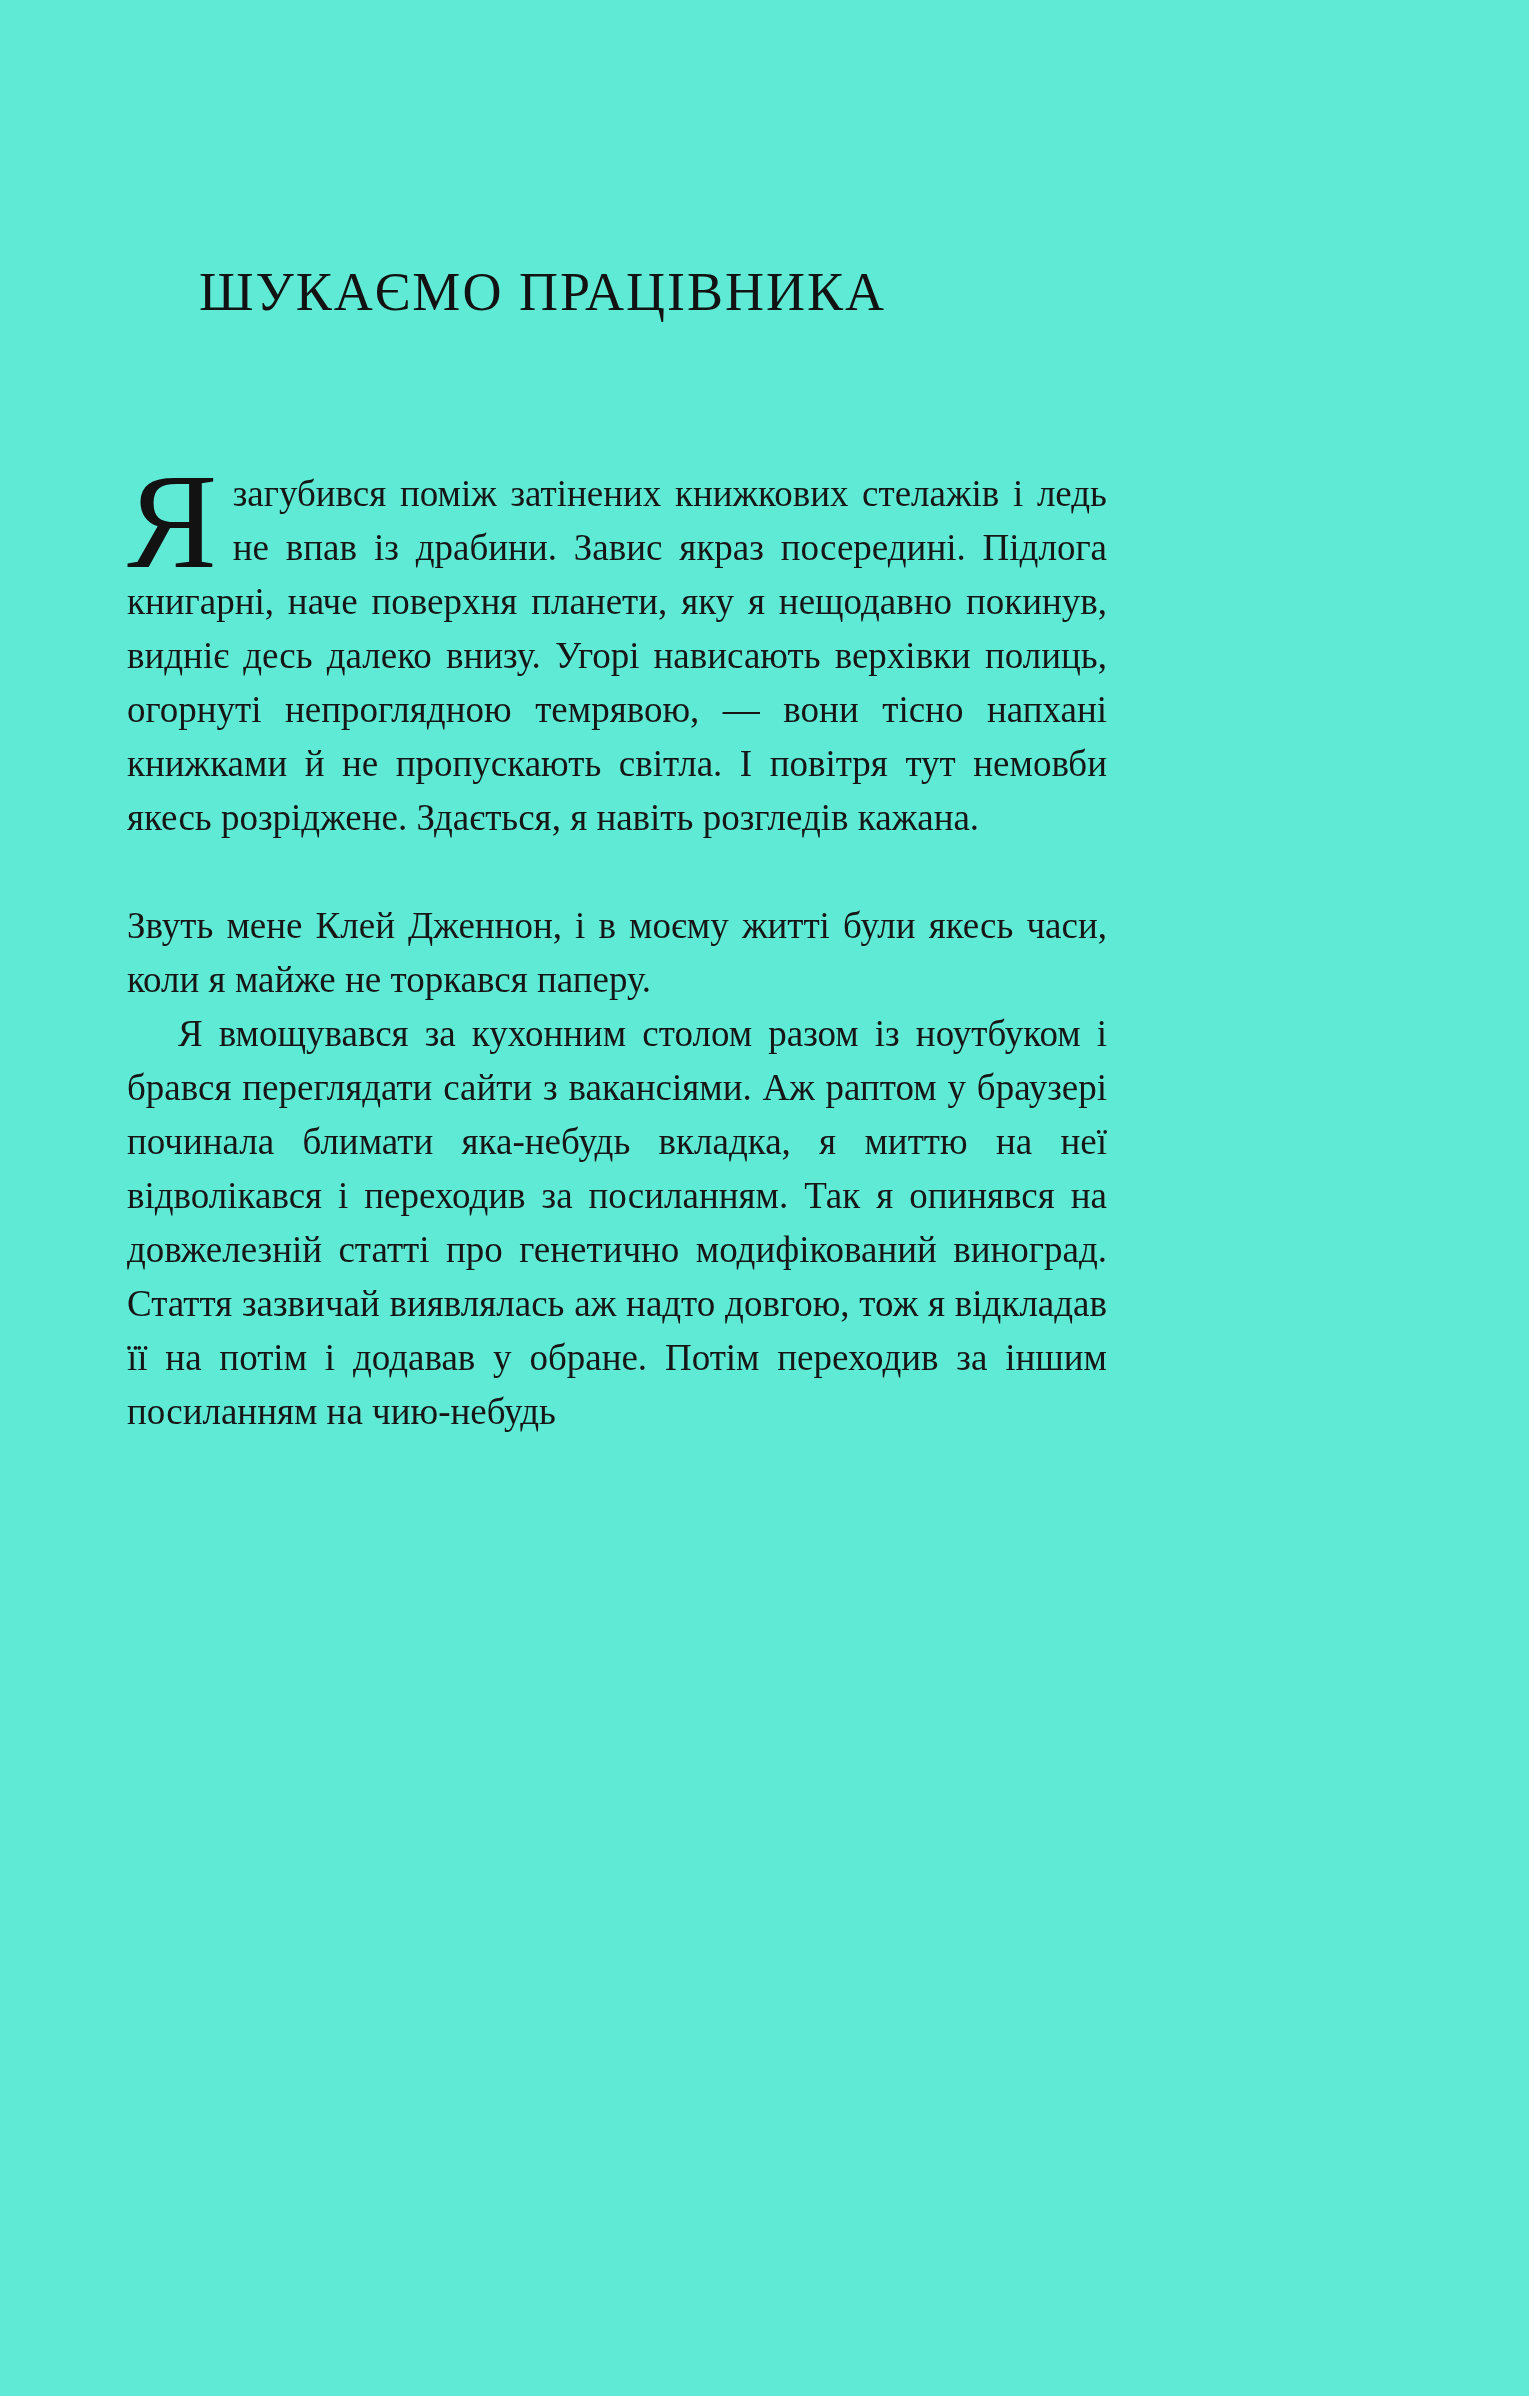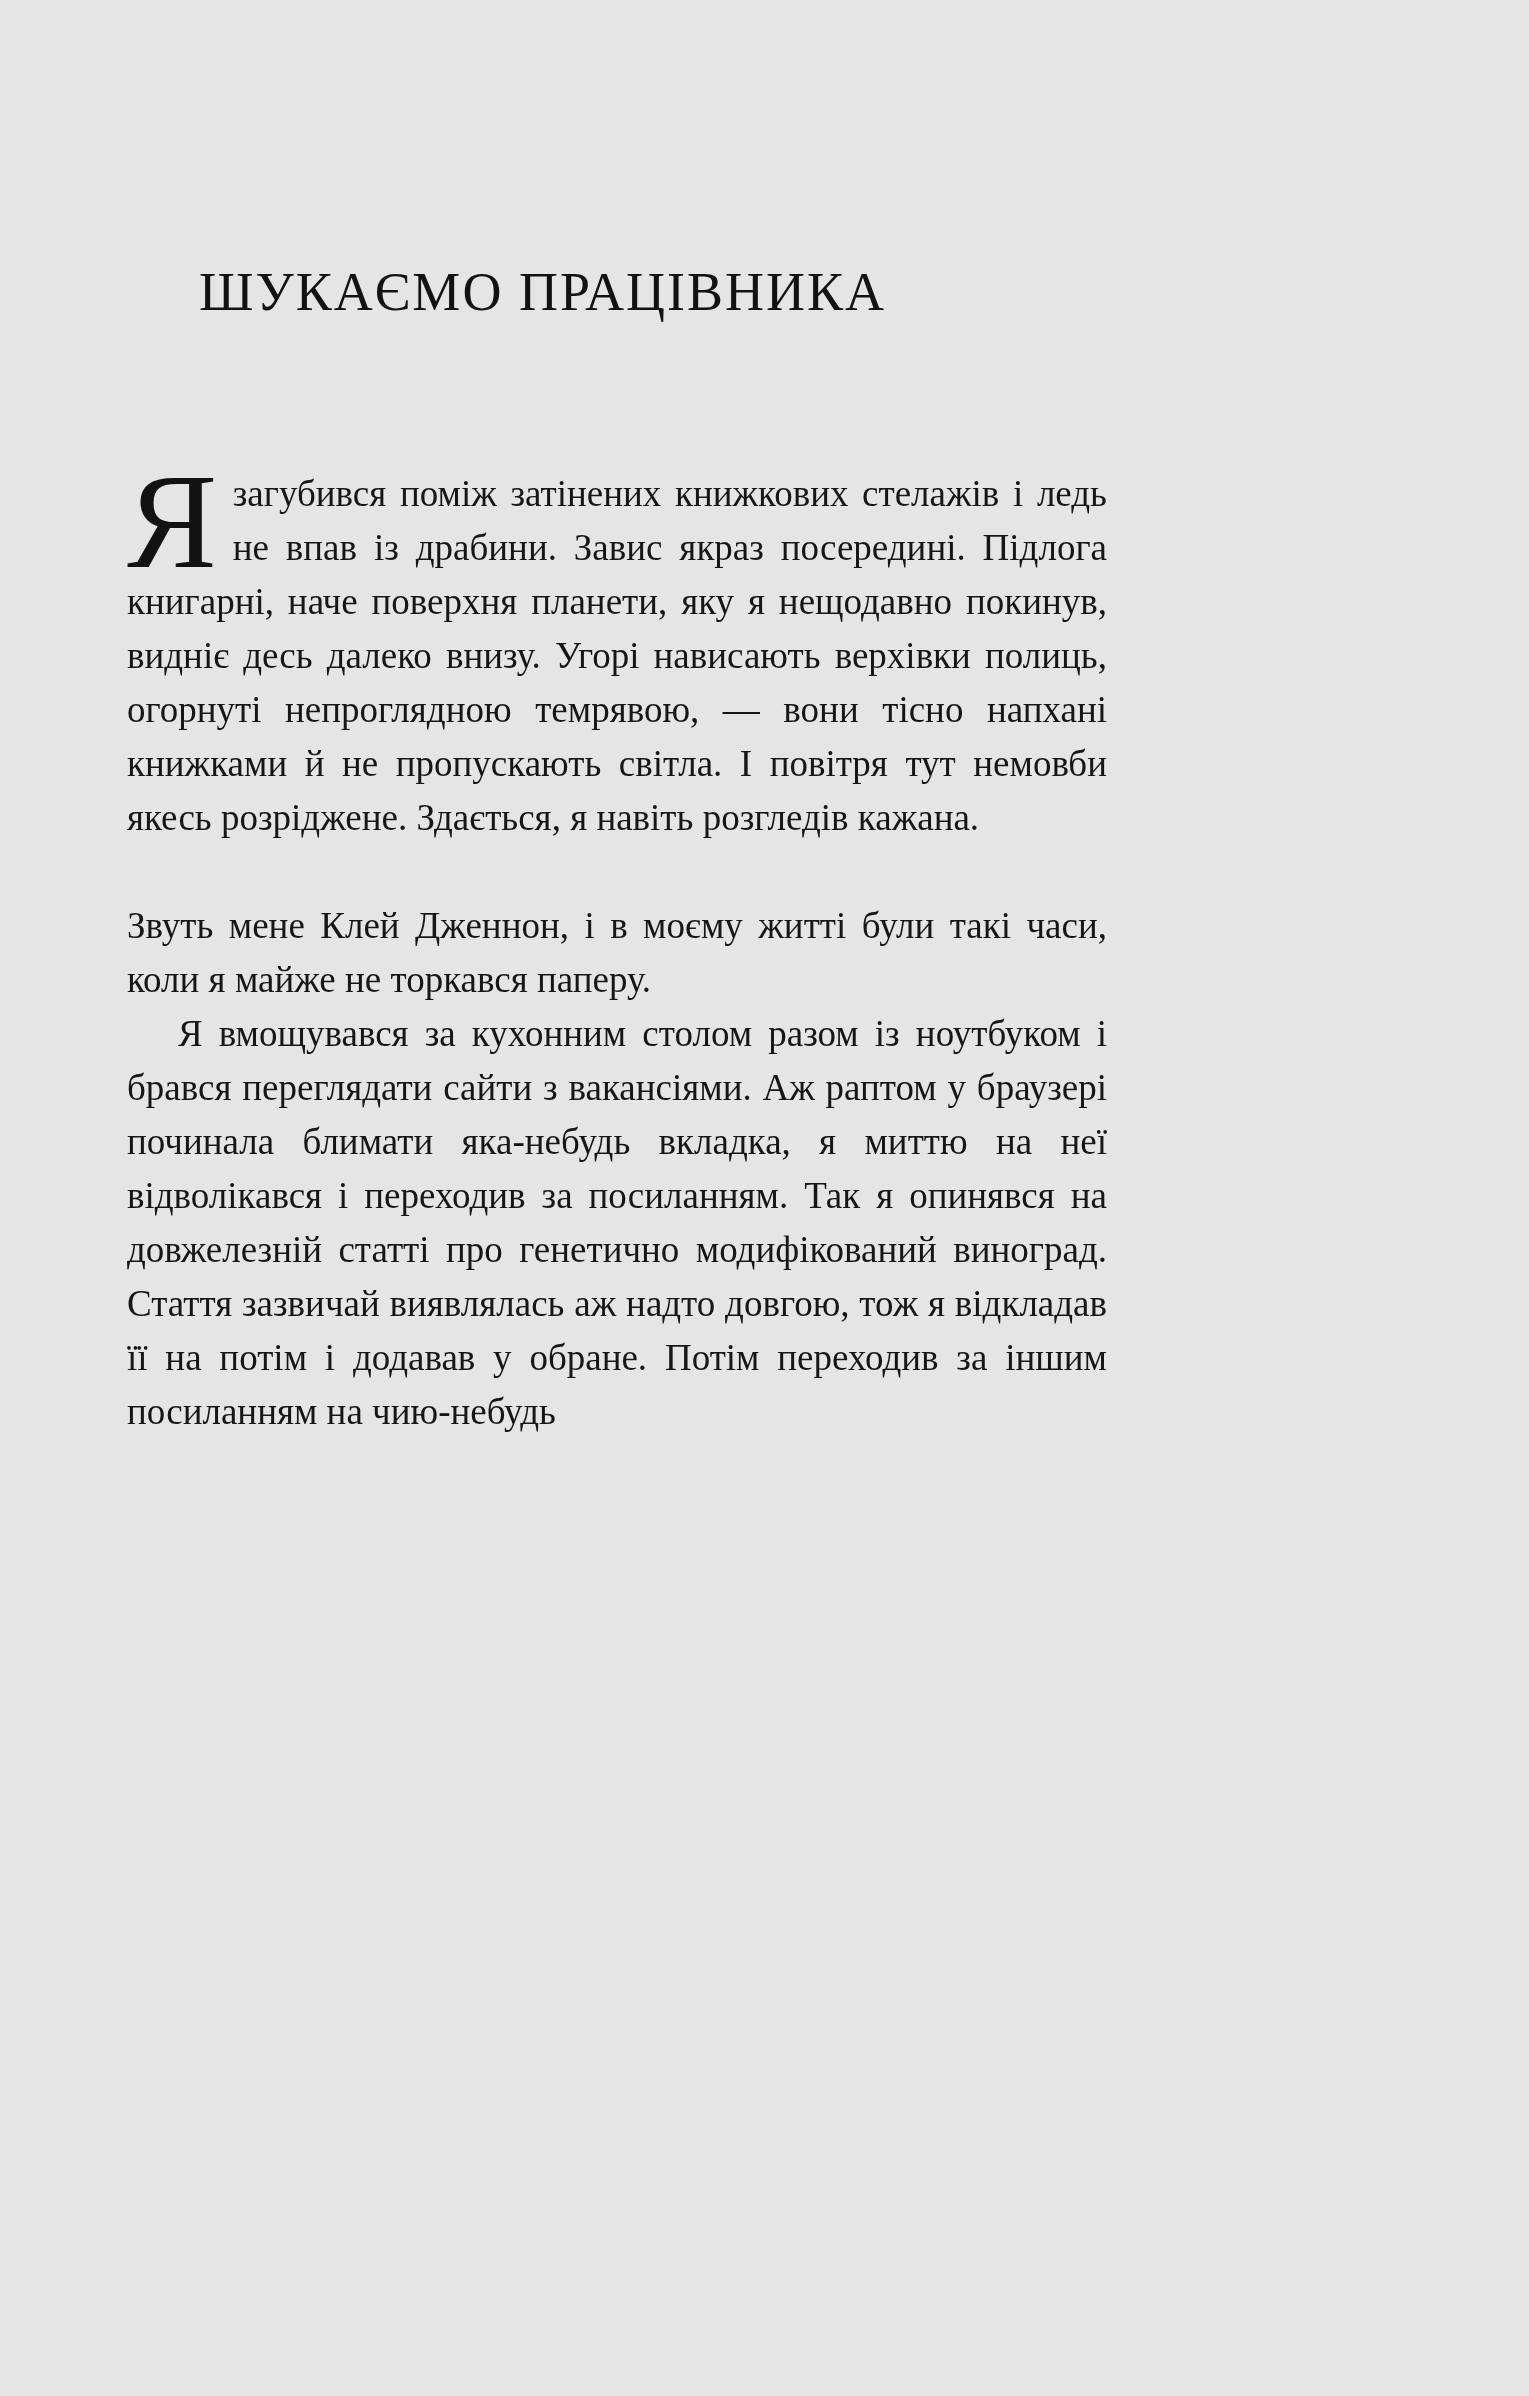--- a/index.html
+++ b/index.html
@@ -11,7 +11,7 @@
     position: relative;
     width: 1529px;
     height: 2396px;
-    background: #e5e5e5;
+    background: #5eead4;
     color: #161616;
     font-family: "Liberation Serif", "DejaVu Serif", serif;
     overflow: hidden;

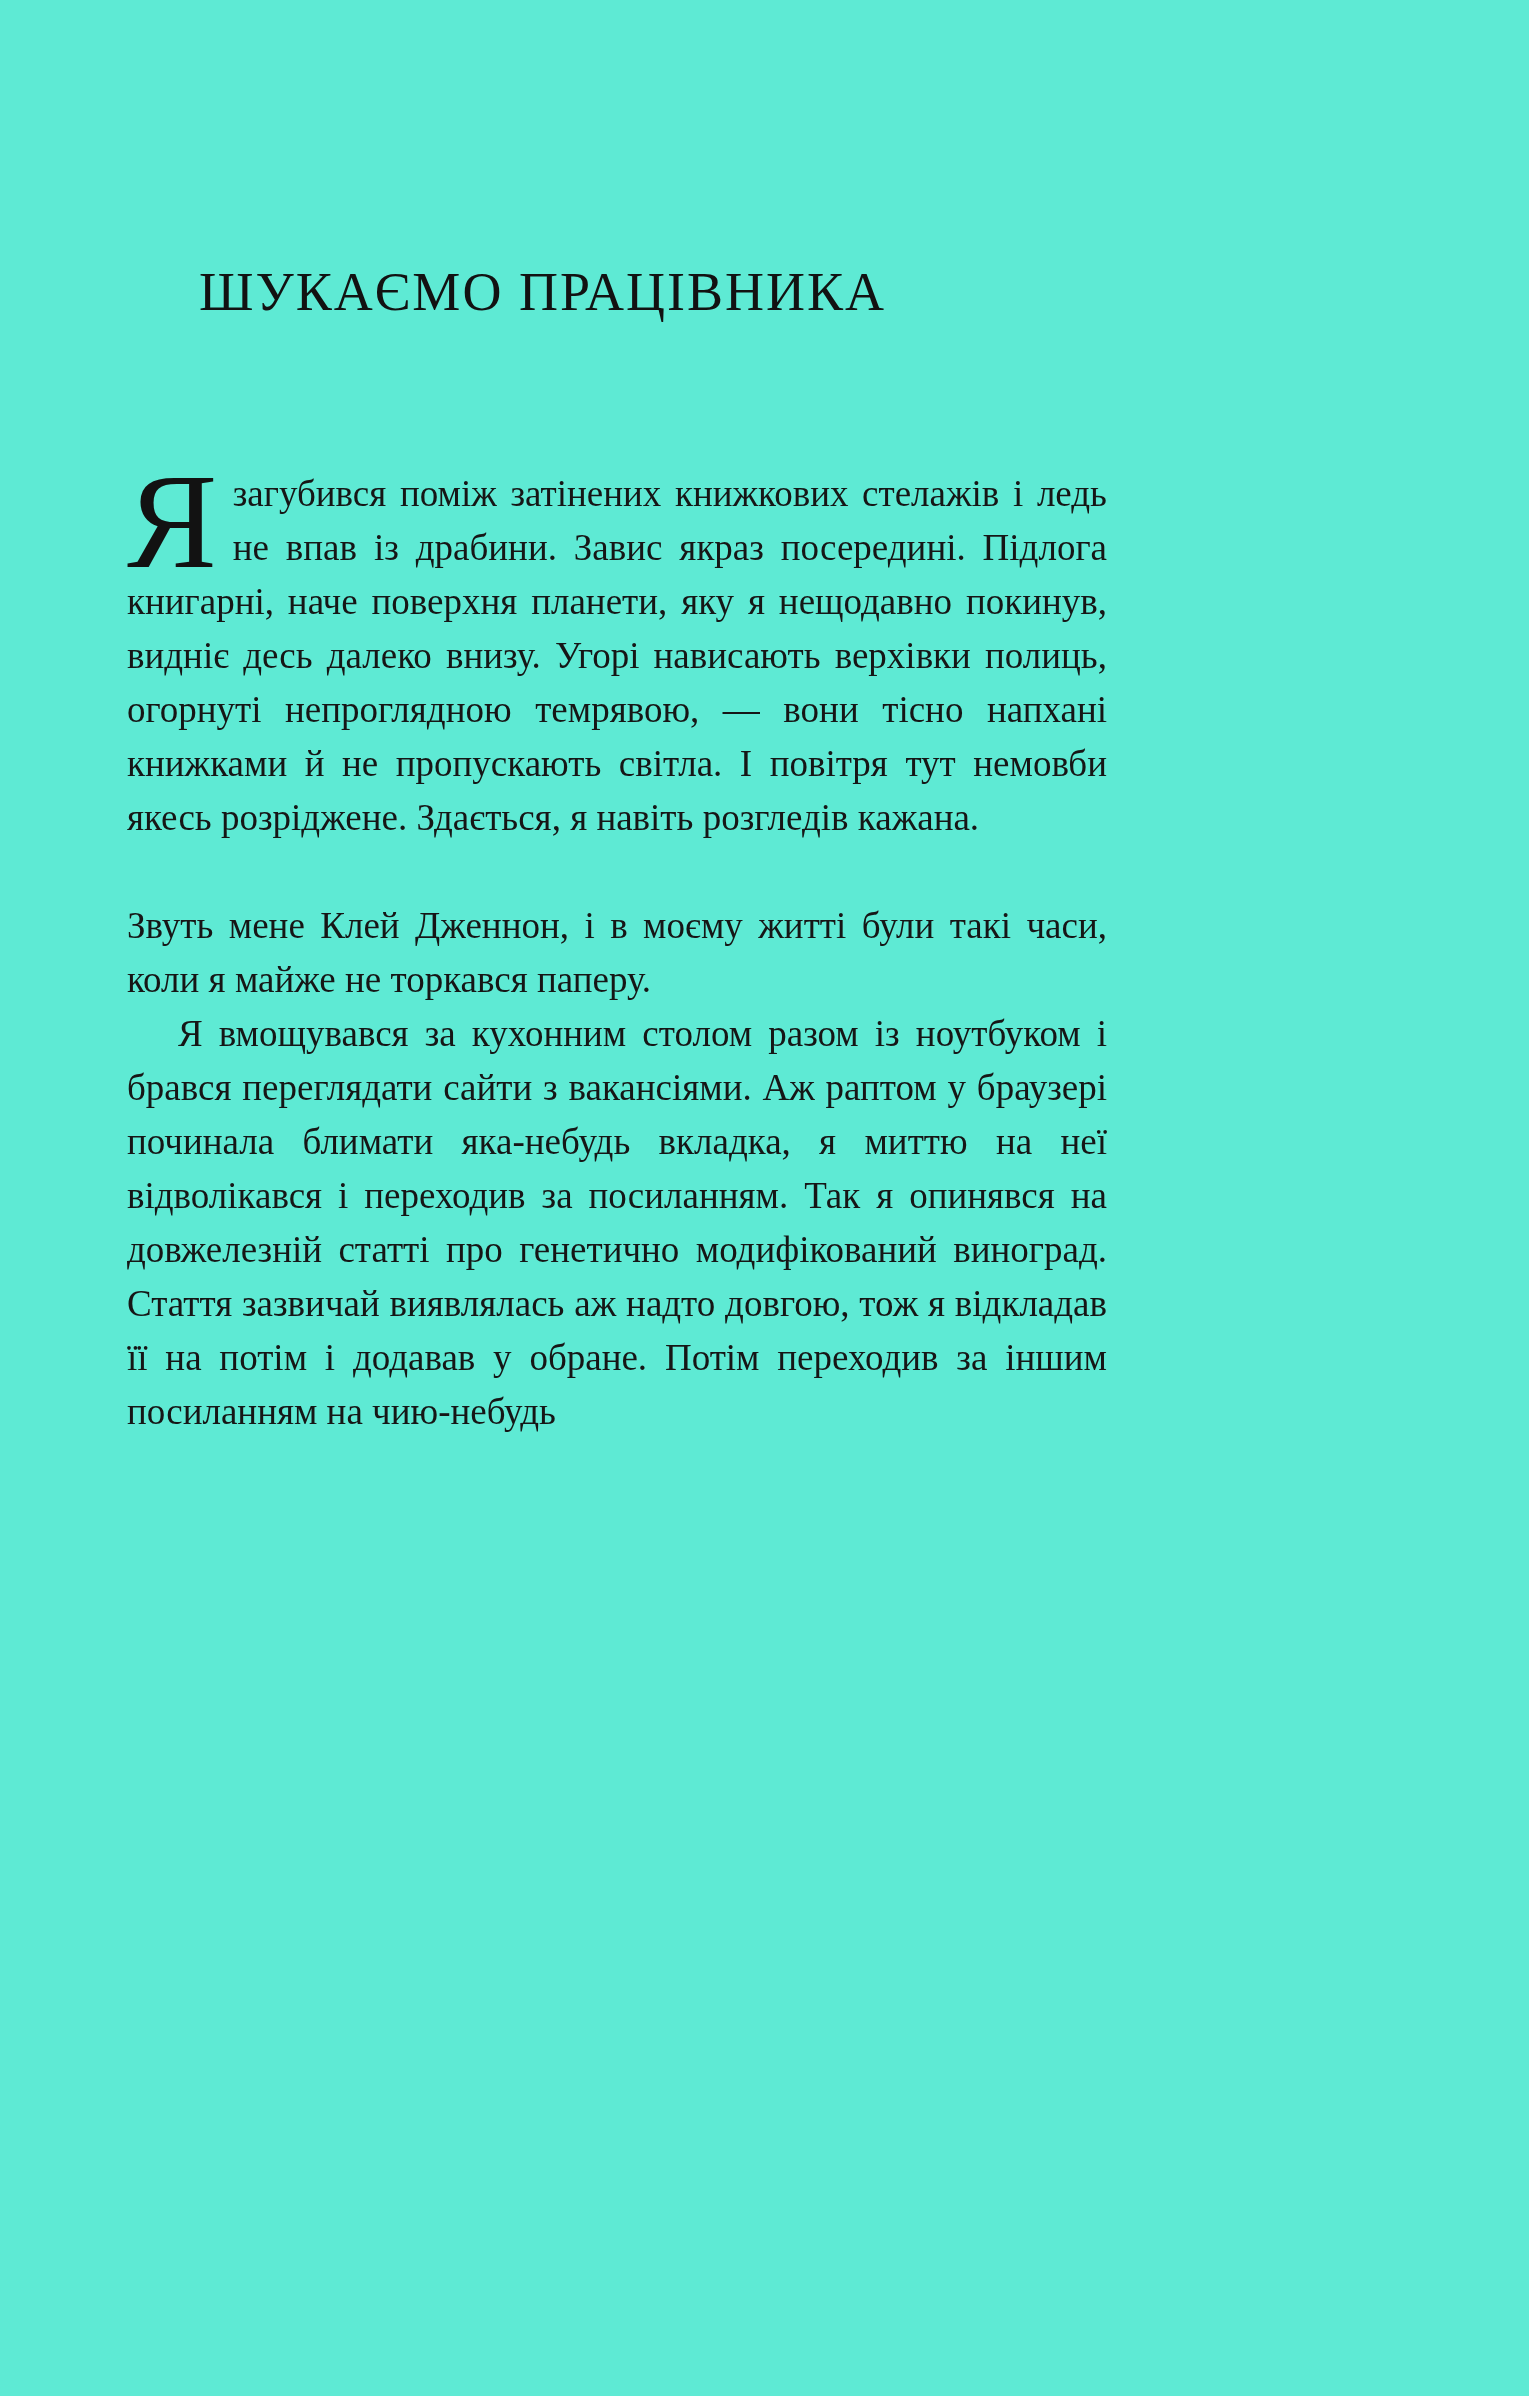--- a/index.html
+++ b/index.html
@@ -69,7 +69,7 @@
 
 
 
-    <p class="para section-start">Звуть мене Клей Дженнон, і в моєму житті були такі часи, коли я майже не торкався паперу.</p>
+    <p class="para section-start">Звуть мене Клей Дженнон, і в моєму житті були якесь часи, коли я майже не торкався паперу.</p>
 
     <p class="para indent">Я вмощувався за кухонним столом разом із ноутбуком і брався переглядати сайти з вакансіями. Аж раптом у браузері починала блимати яка-небудь вкладка, я миттю на неї відволікався і переходив за посиланням. Так я опинявся на довжелезній статті про генетично модифікований виноград. Стаття зазвичай виявлялась аж надто довгою, тож я відкладав її на потім і додавав у обране. Потім переходив за іншим посиланням на чию-небудь</p>
 

